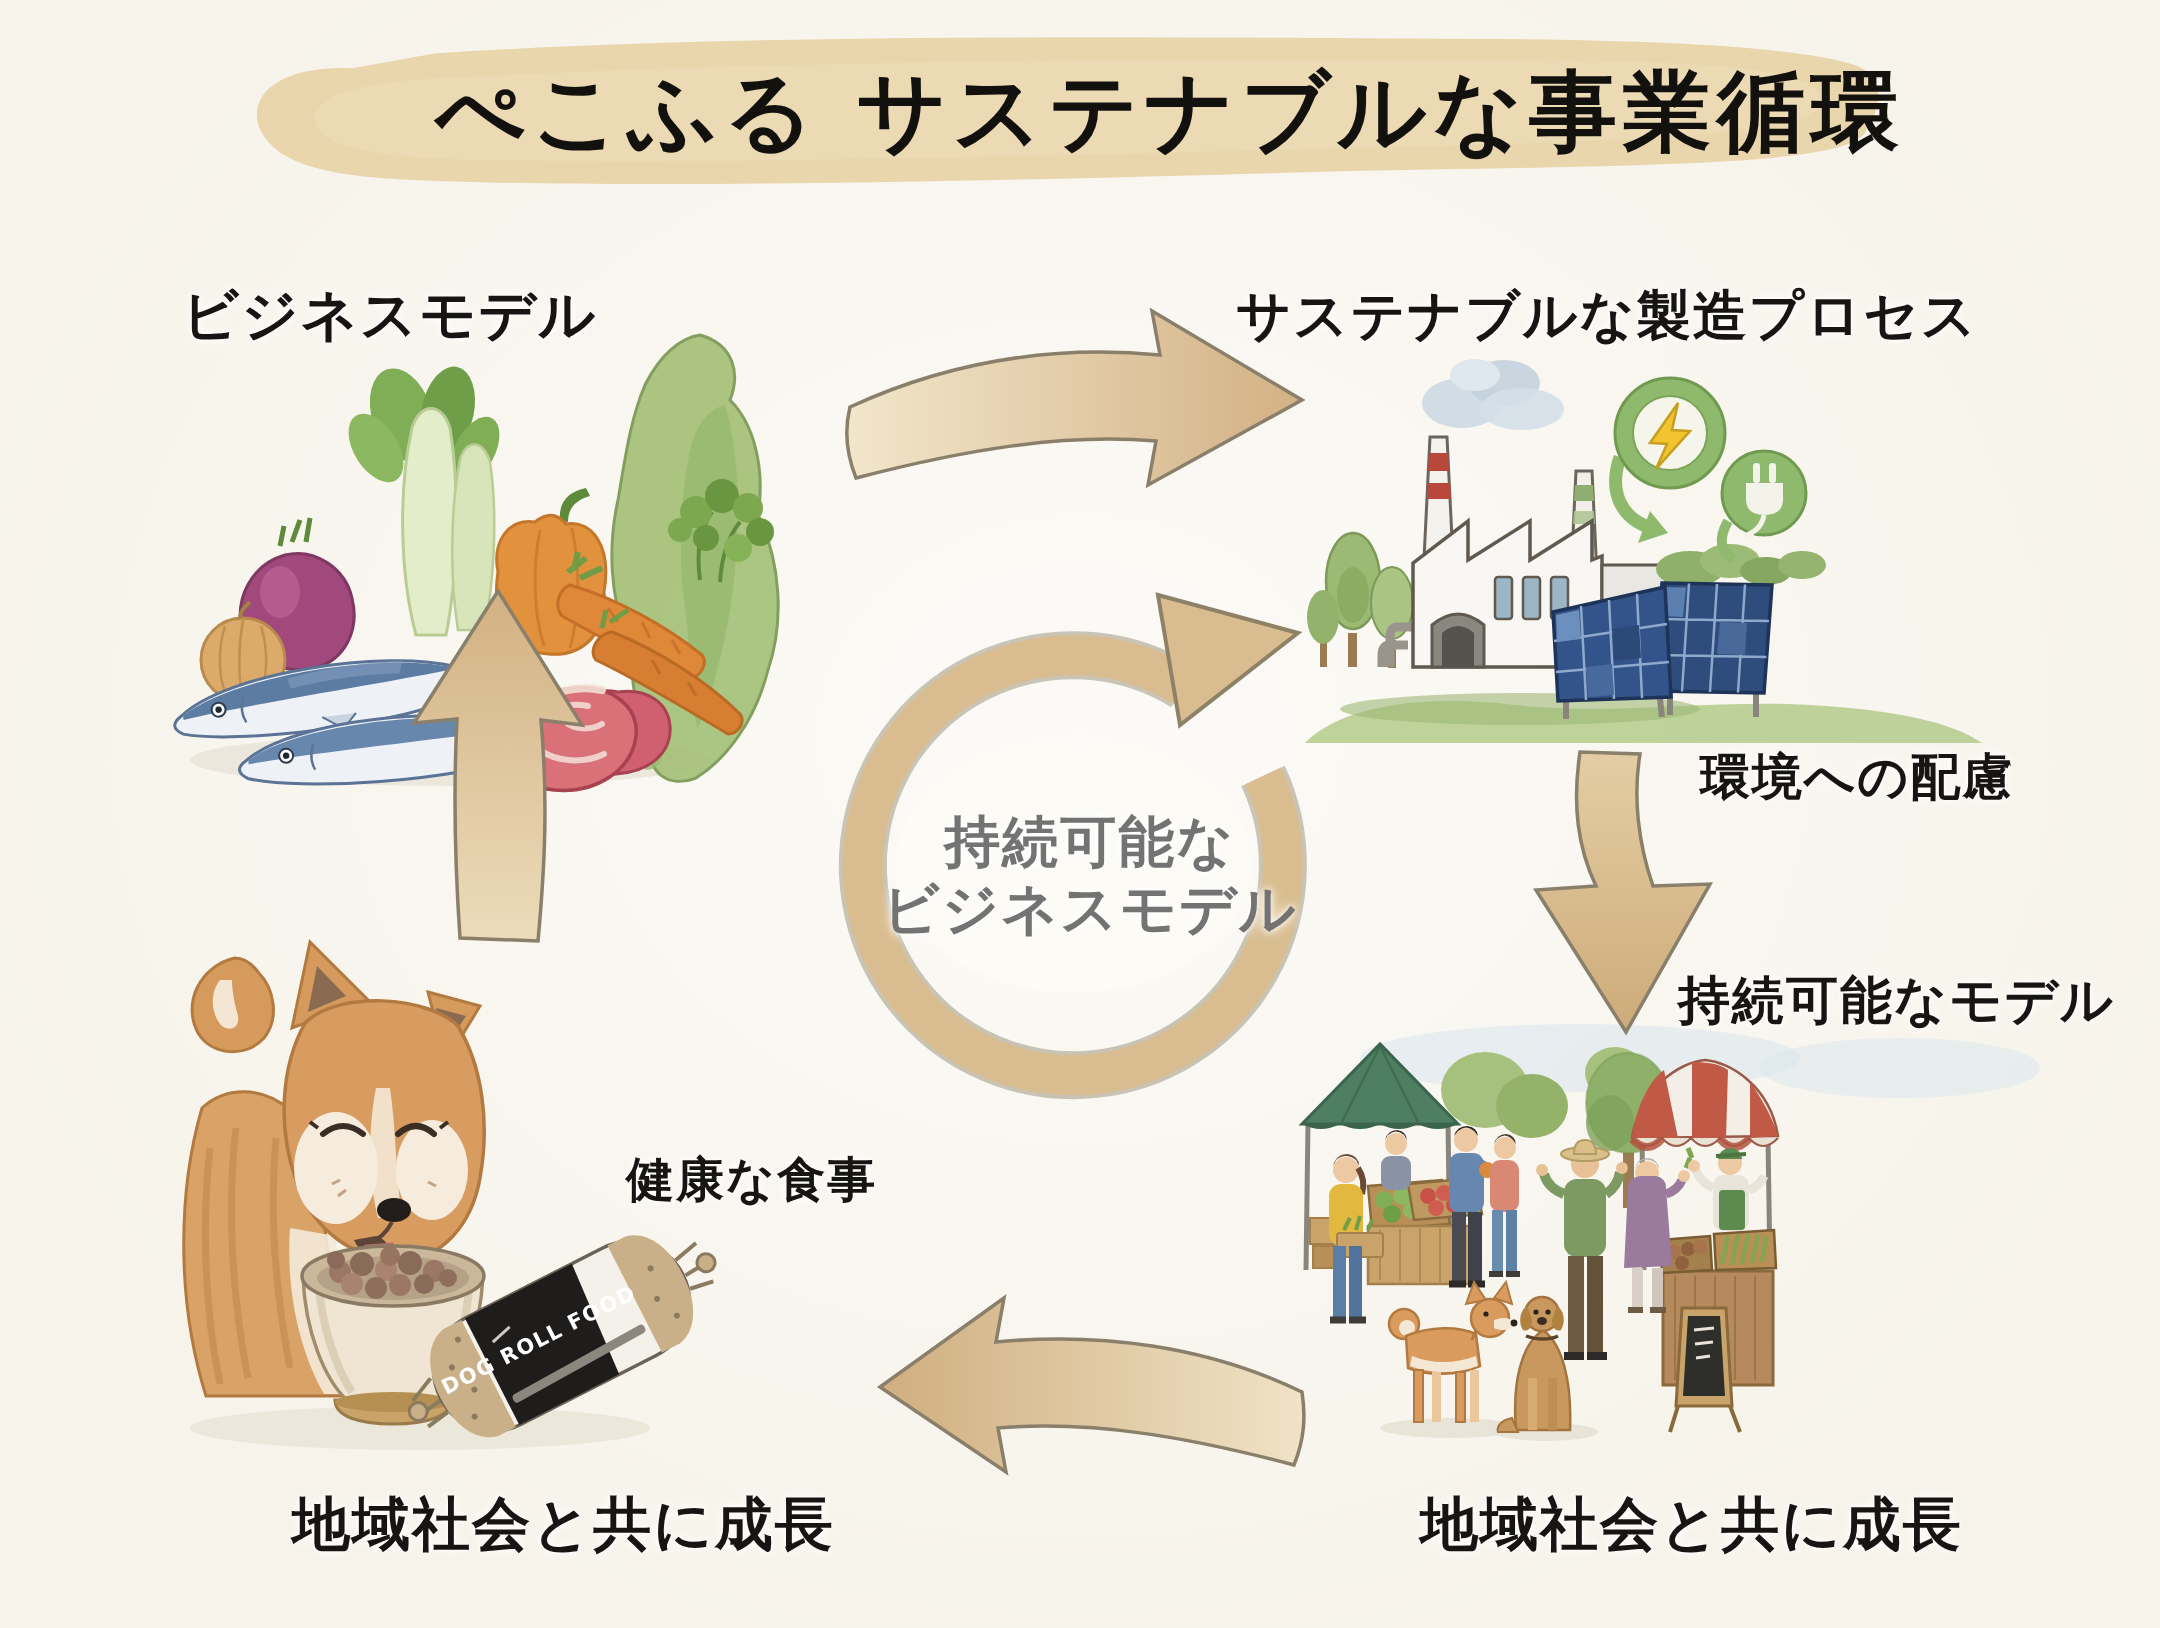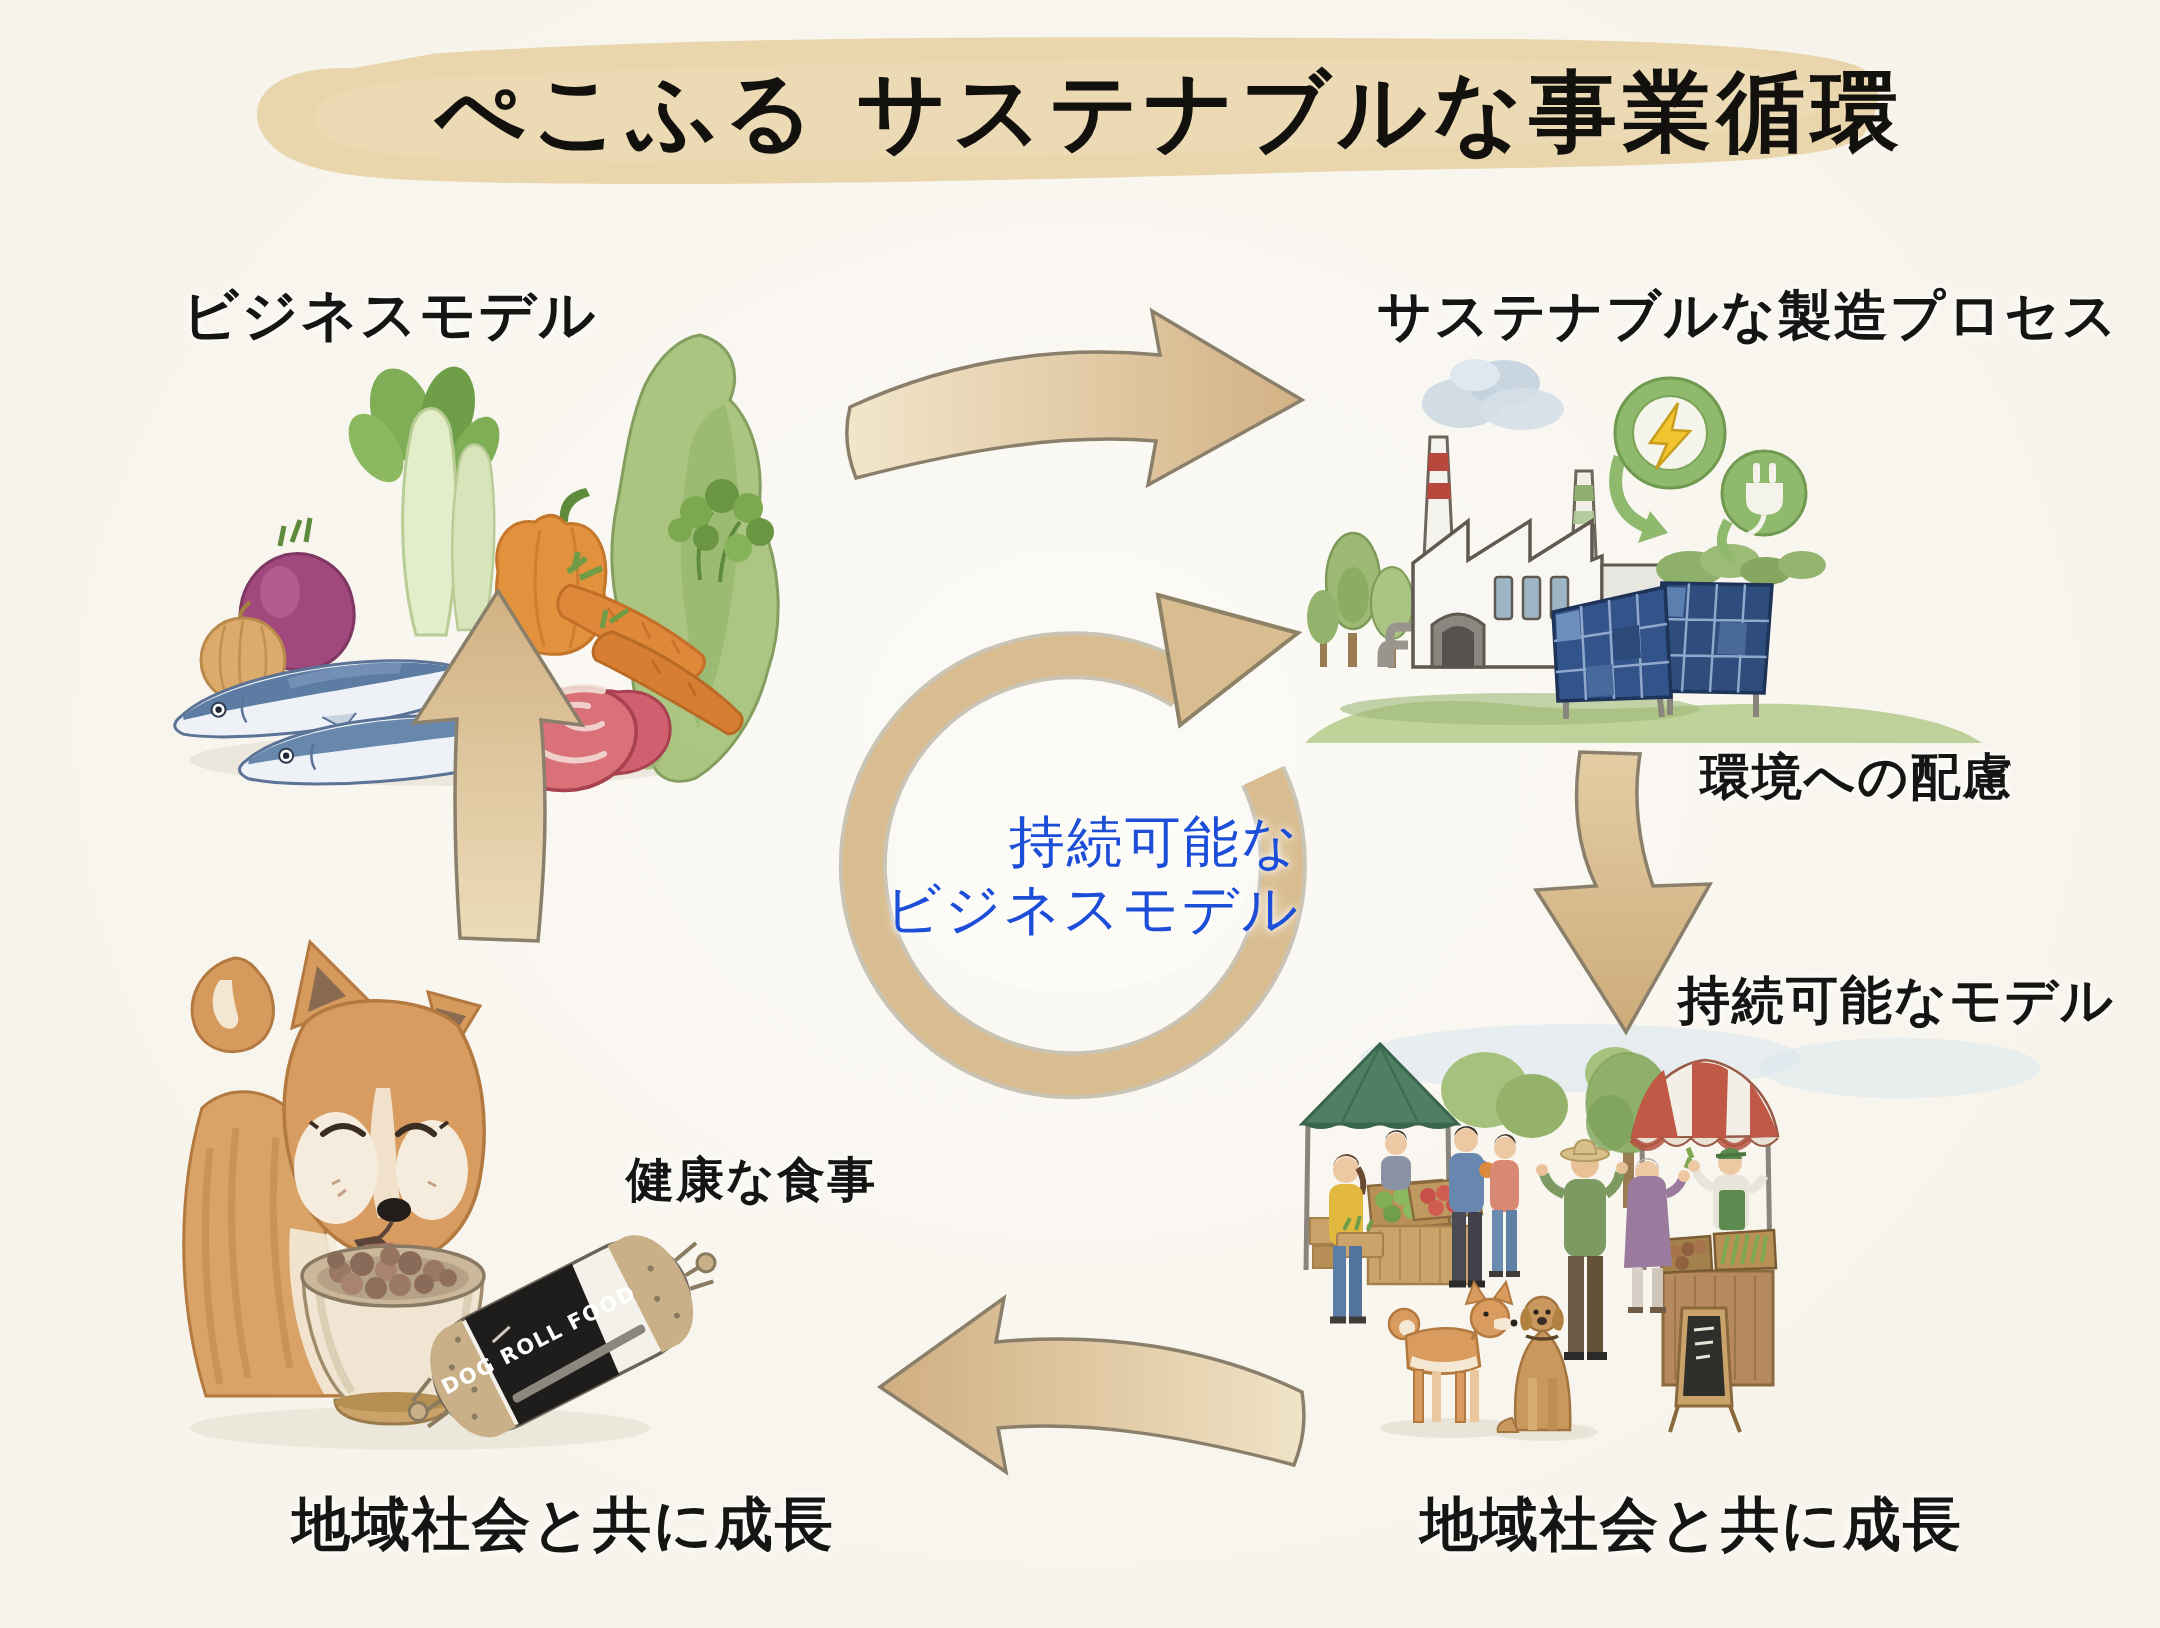--- a/index.html
+++ b/index.html
@@ -33,7 +33,7 @@
   </div>
 
   <div class="lbl" style="left:182px;top:278px;font-size:56px;">ビジネスモデル</div>
-  <div class="lbl" style="left:1377px;top:280px;font-size:54px;">サステナブルな製造プロセス</div>
+  <div class="lbl" style="left:1236px;top:280px;font-size:54px;">サステナブルな製造プロセス</div>
   <div class="lbl" style="left:1700px;top:744px;font-size:50px;">環境への配慮</div>
   <div class="lbl" style="left:1678px;top:966px;font-size:52px;">持続可能なモデル</div>
   <div class="lbl" style="left:1420px;top:1486px;font-size:58px;">地域社会と共に成長</div>

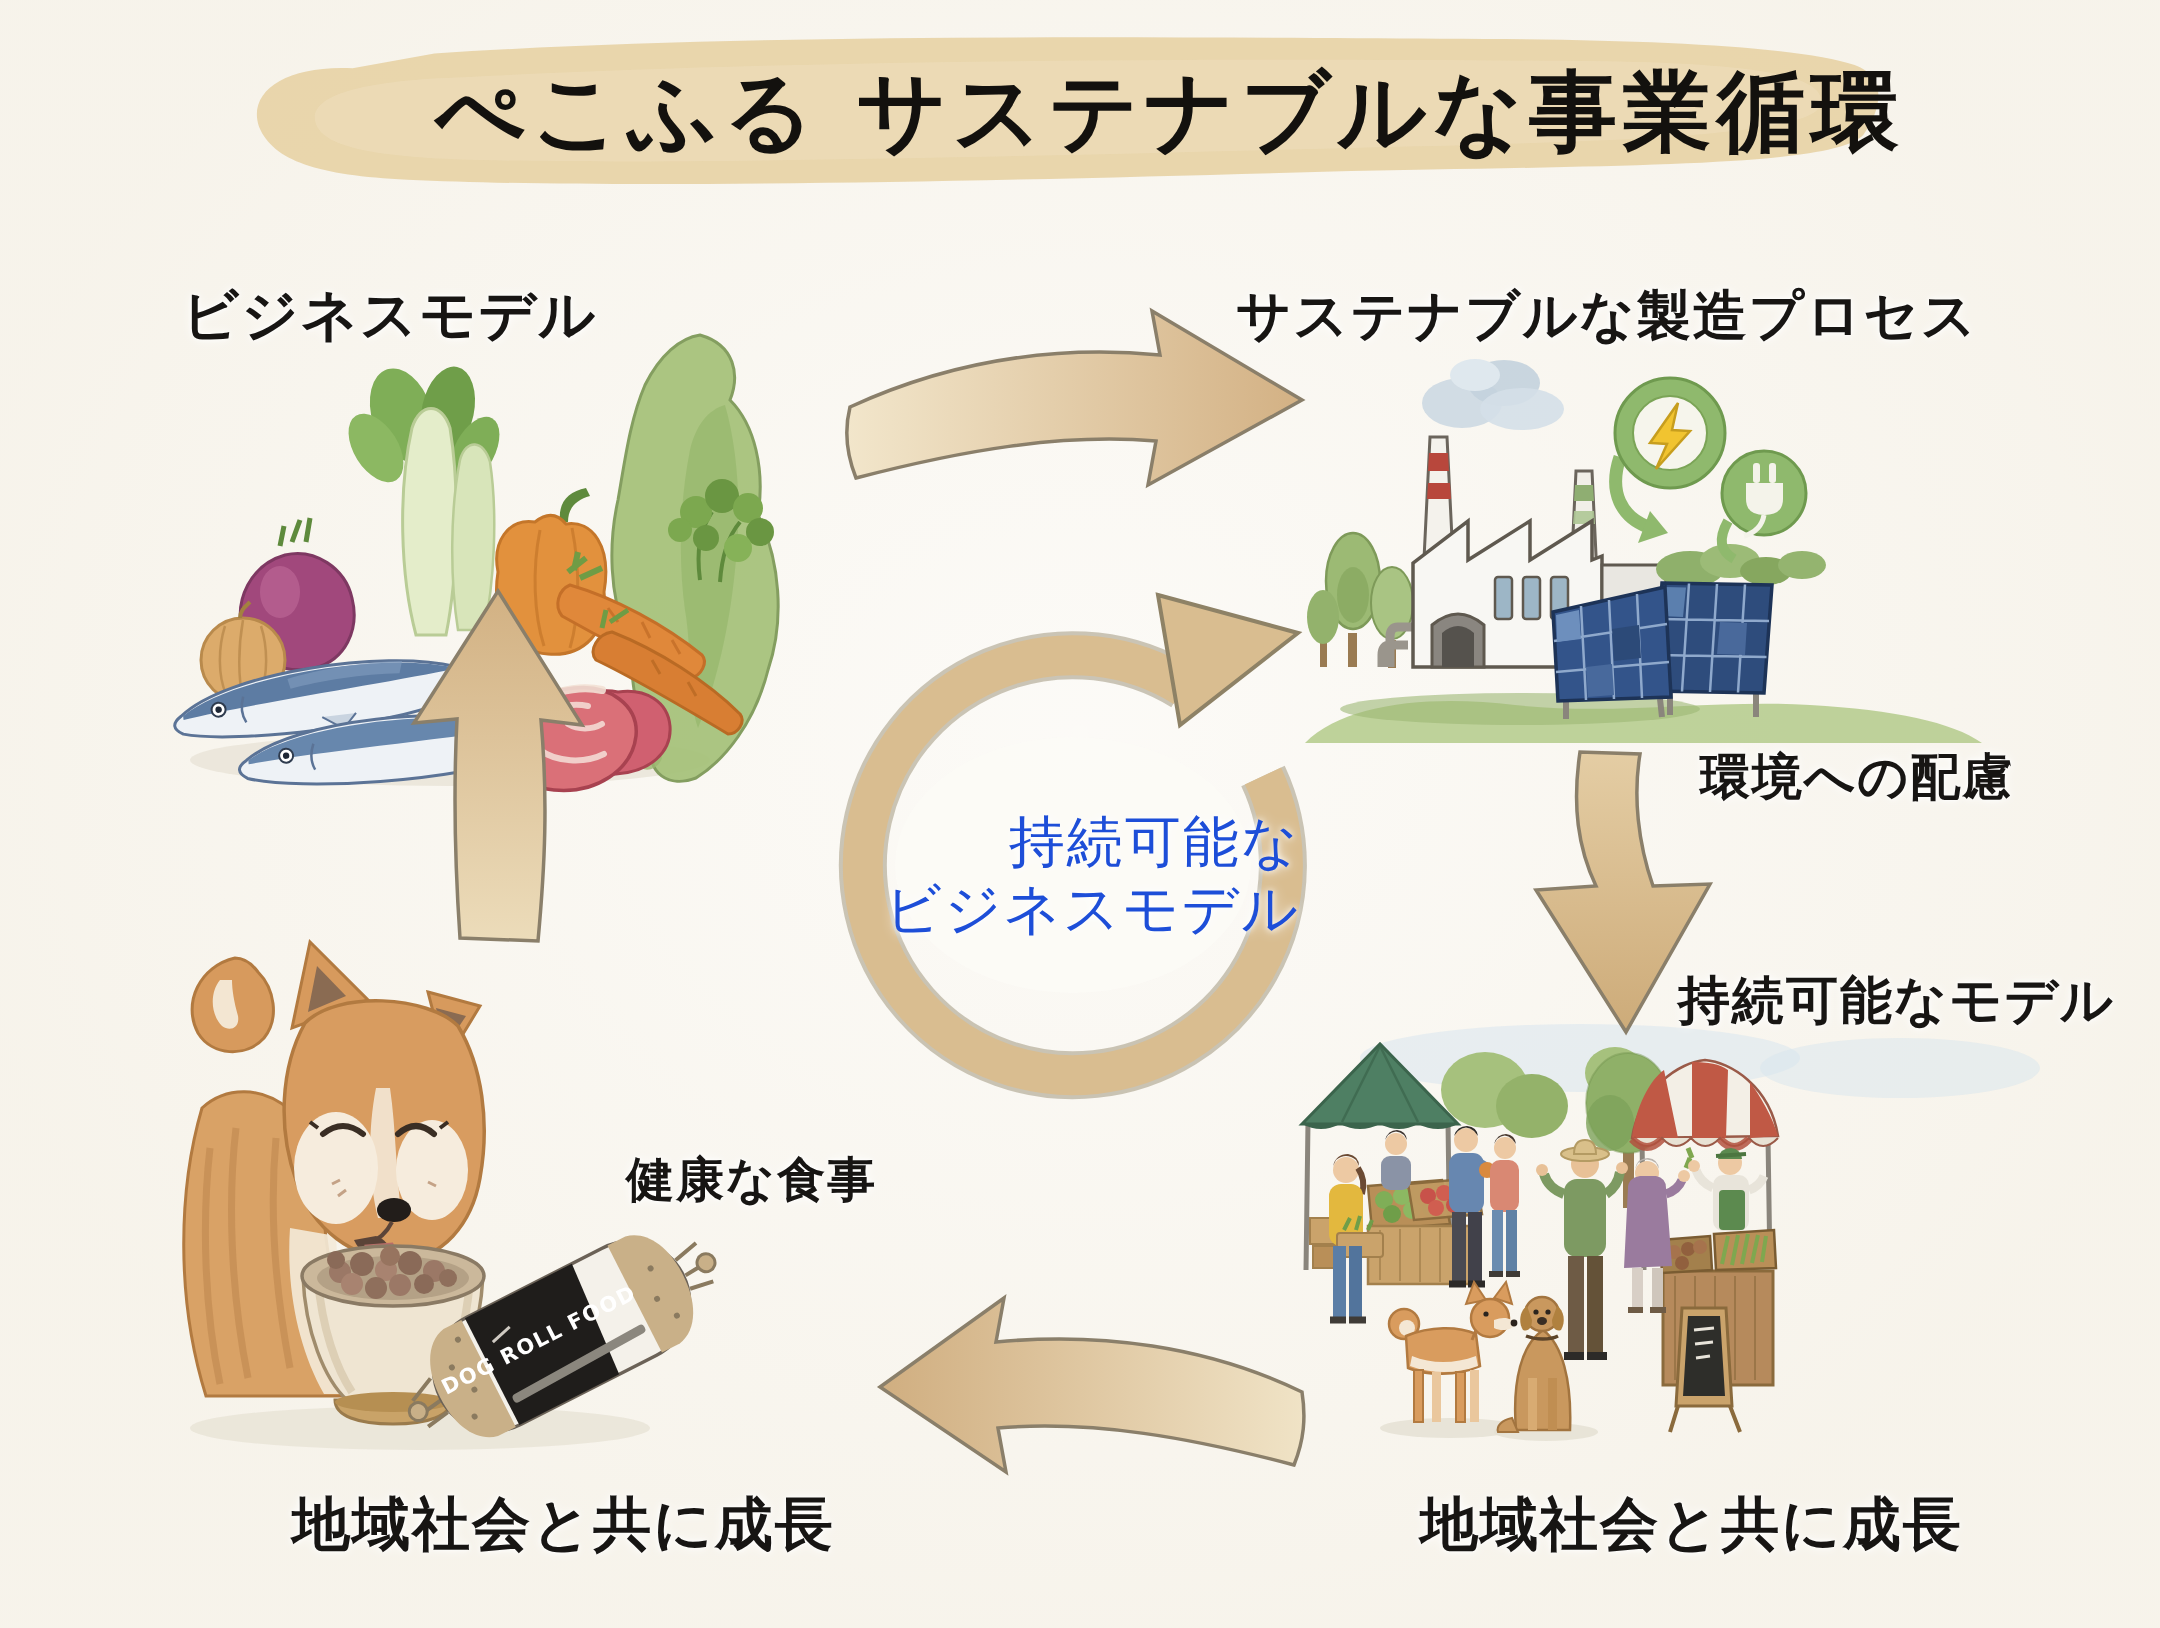--- a/index.html
+++ b/index.html
@@ -14,8 +14,8 @@
           align-items:center;justify-content:flex-end;z-index:5;}
   .banner svg{position:absolute;inset:0;transform:rotate(-.5deg);}
   .title-text{position:relative;font-size:88px;font-weight:900;color:#13110e;letter-spacing:6px;z-index:2;}
-  .center-text{position:absolute;left:880px;top:808px;width:420px;text-align:right;z-index:7;
-               font-size:56px;font-weight:400;color:#1d4ed8;line-height:1.2;letter-spacing:2px;
+  .center-text{position:absolute;left:880px;top:808px;width:420px;text-align:center;z-index:7;
+               font-size:56px;font-weight:700;color:#737373;line-height:1.2;letter-spacing:2px;
                text-shadow:0 0 14px rgba(255,255,255,.98),0 0 6px rgba(255,255,255,.95);}
   svg{overflow:visible;}
 </style>

